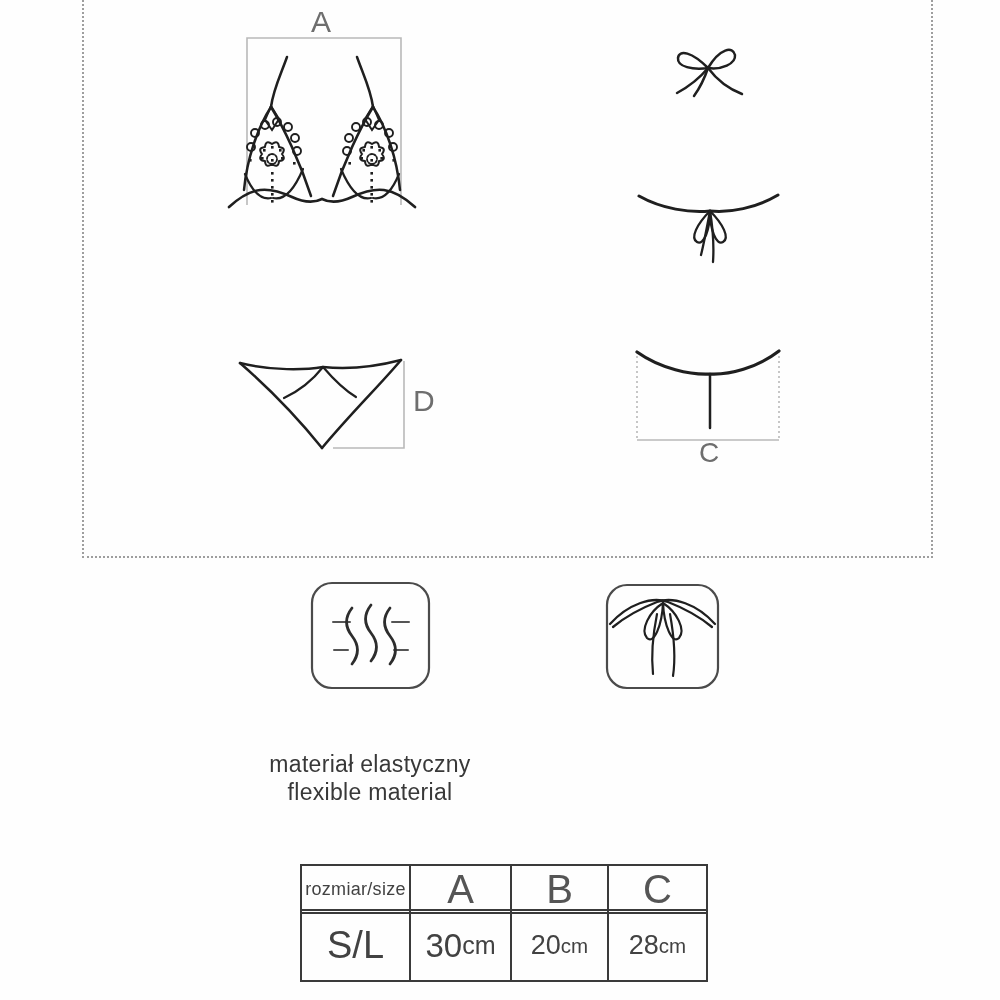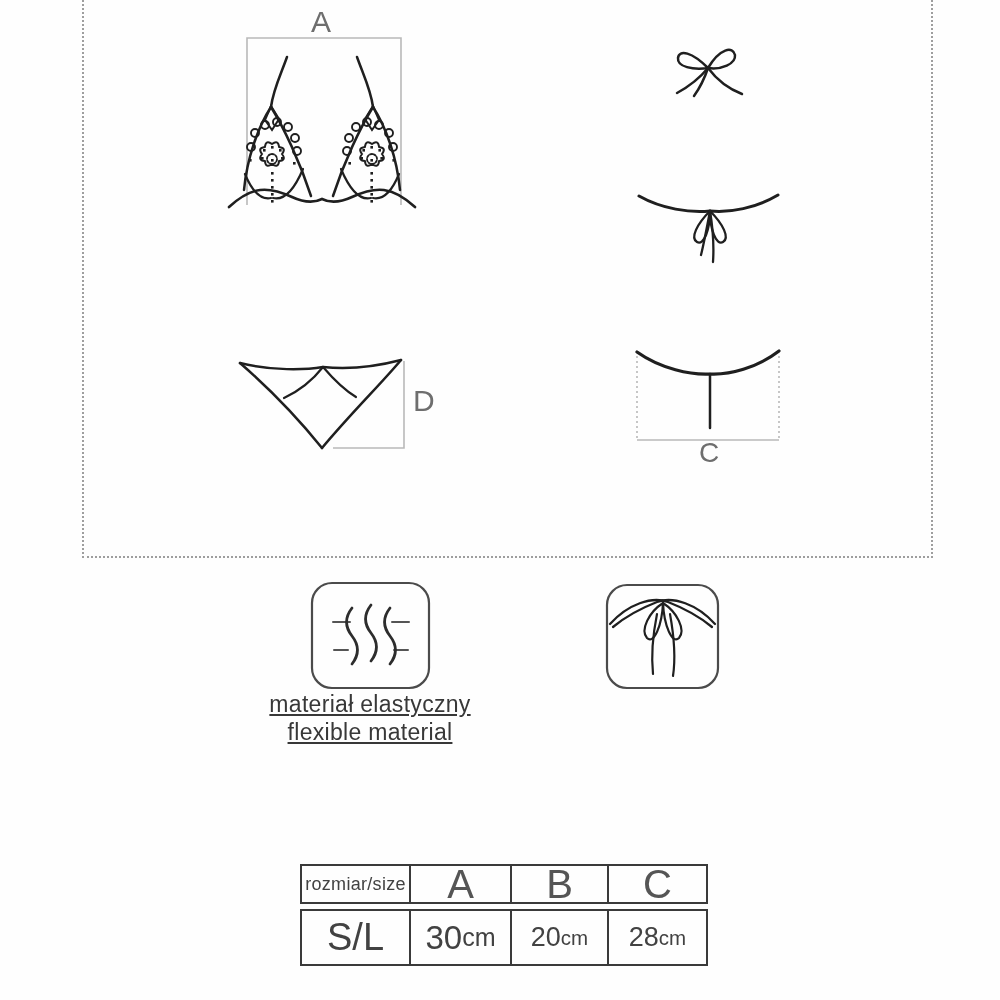--- a/index.html
+++ b/index.html
@@ -20,7 +20,7 @@
     position:absolute;text-align:center;color:#383838;
     font-size:23px;line-height:28px;letter-spacing:.3px;
   }
-  .caption-left{left:220px;top:690px;width:300px;text-decoration:underline;}
+  .caption-left{left:220px;top:750px;width:300px;}
   .caption-right{left:535px;top:701px;width:260px;}
   .tbl{
     position:absolute;left:300px;box-sizing:border-box;width:408px;

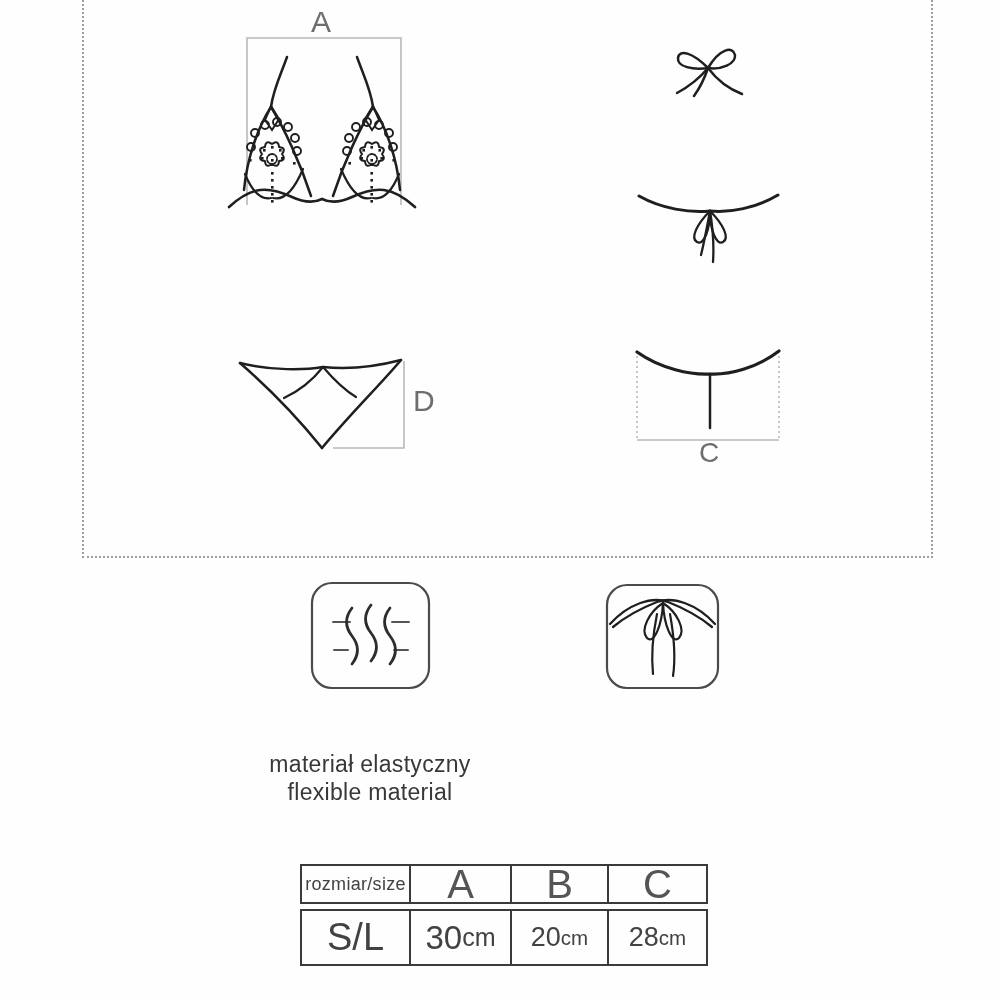--- a/index.html
+++ b/index.html
@@ -26,7 +26,7 @@
     position:absolute;left:300px;box-sizing:border-box;width:408px;
     border:2px solid #3a3a3a;display:flex;color:#424242;
   }
-  .tbl-header{top:864px;height:40px;}
+  .tbl-header{top:864px;height:50px;}
   .tbl-row{top:909px;height:57px;}
   .cell{
     display:flex;align-items:center;justify-content:center;

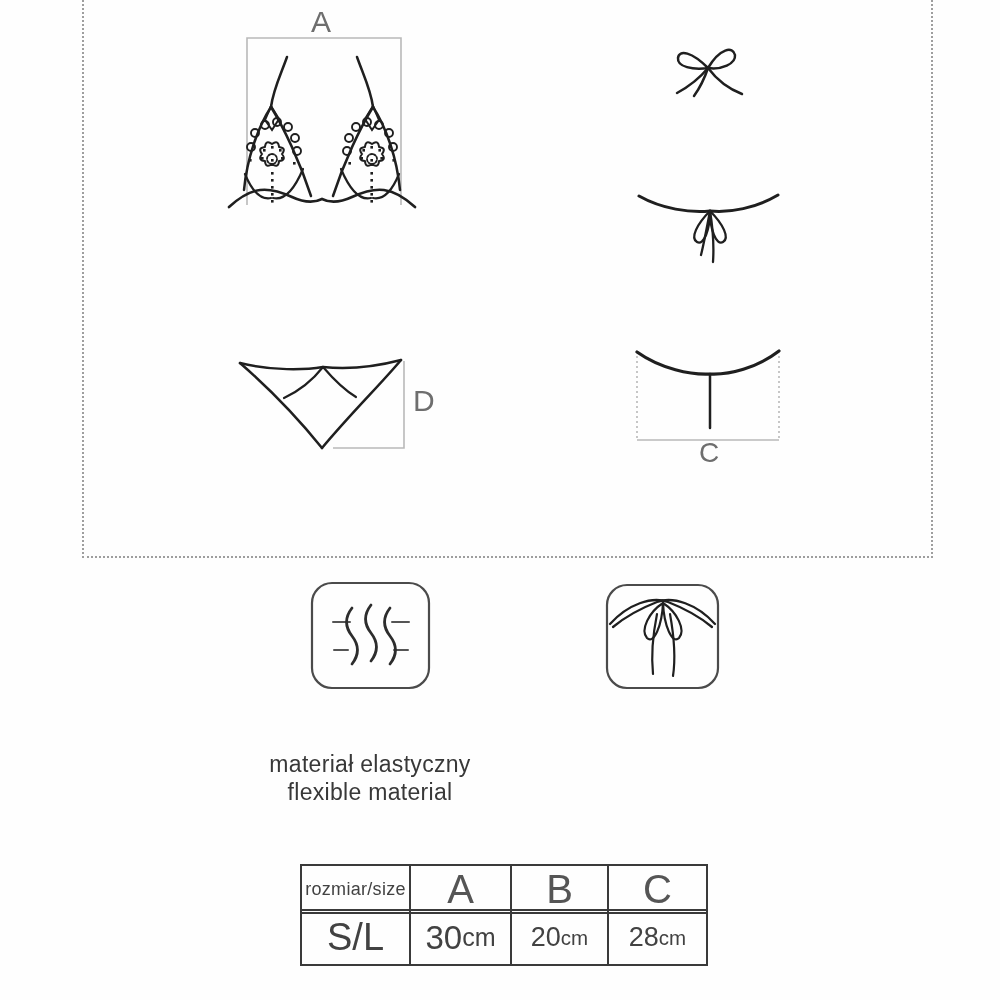--- a/index.html
+++ b/index.html
@@ -27,7 +27,7 @@
     border:2px solid #3a3a3a;display:flex;color:#424242;
   }
   .tbl-header{top:864px;height:50px;}
-  .tbl-row{top:909px;height:57px;}
+  .tbl-row{top:909px;height:73px;}
   .cell{
     display:flex;align-items:center;justify-content:center;
     box-sizing:border-box;height:100%;

